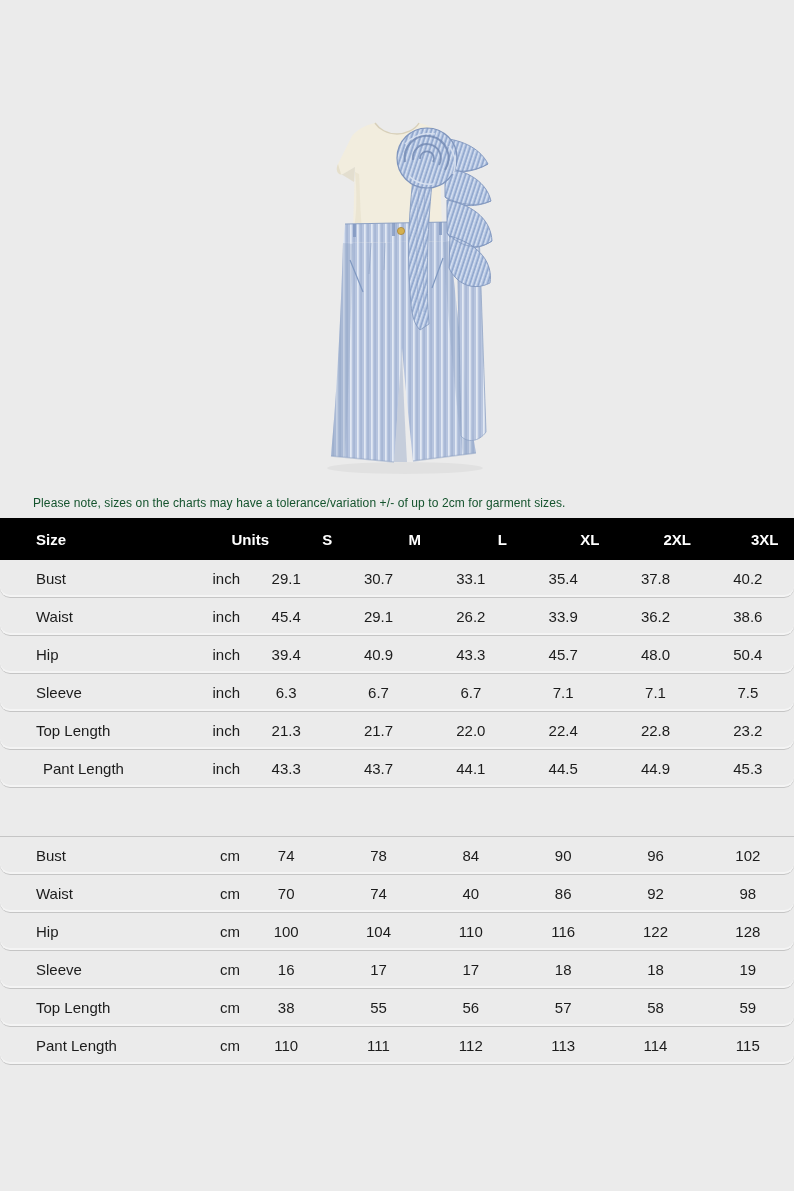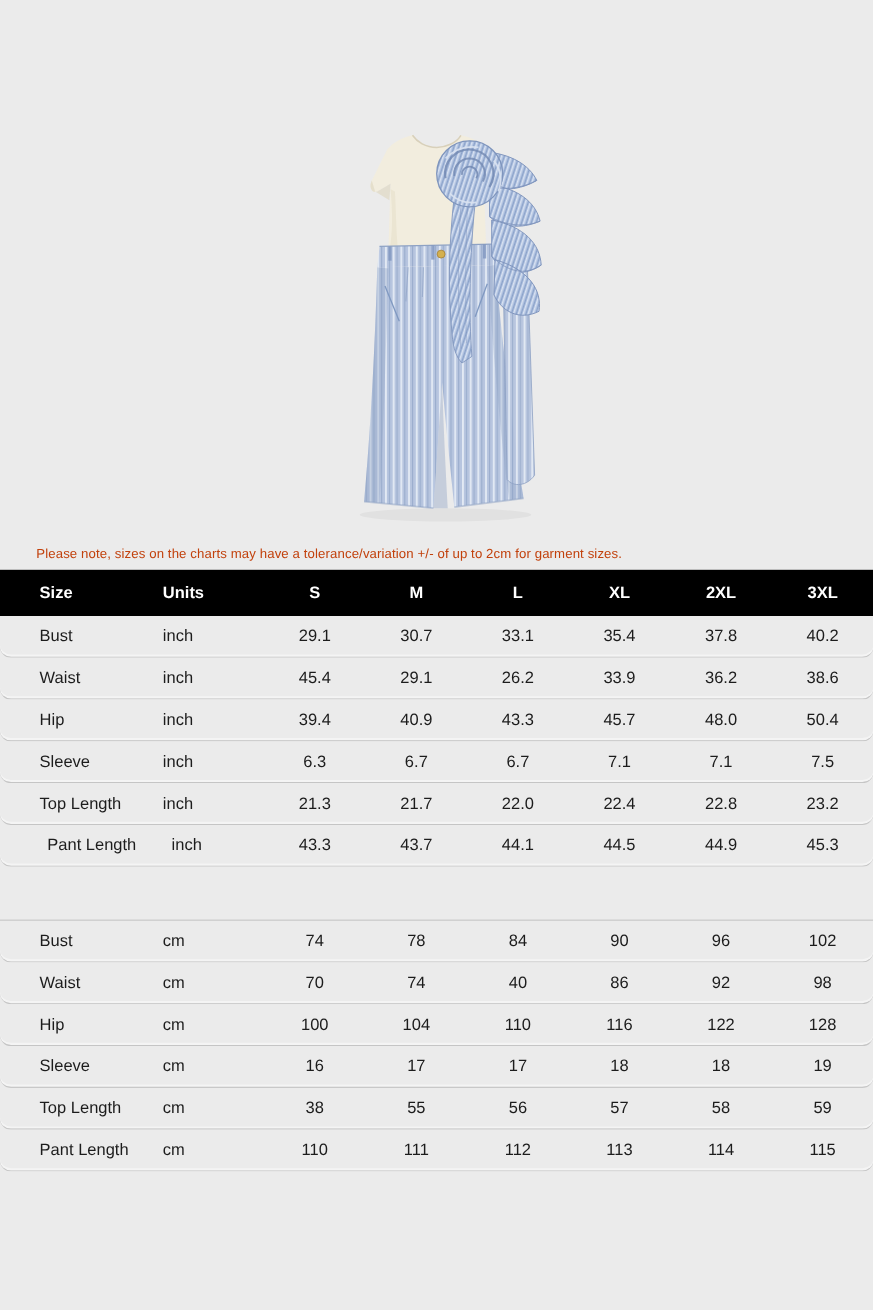--- a/index.html
+++ b/index.html
@@ -28,7 +28,7 @@
     height: 28px;
     padding: 6px 20px 0 33px;
     font-size: 12px;
-    color: #c2410c;
+    color: #14532d;
     letter-spacing: 0.1px;
   }
   .size-table { width: 794px; }

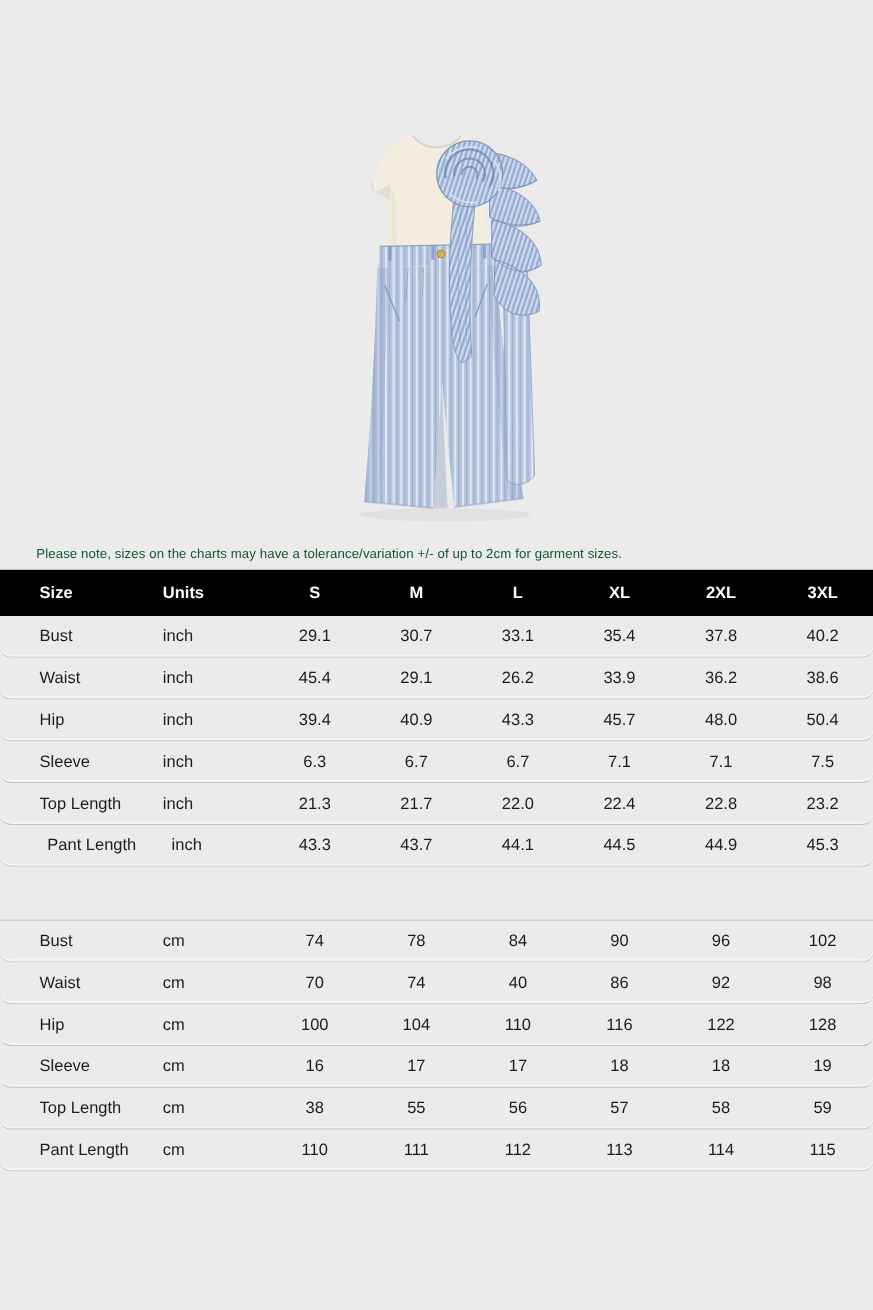--- a/index.html
+++ b/index.html
@@ -41,6 +41,7 @@
     color: #fff;
     font-weight: bold;
     font-size: 15px;
+    gap: 29px;
   }
   .trow {
     display: grid;

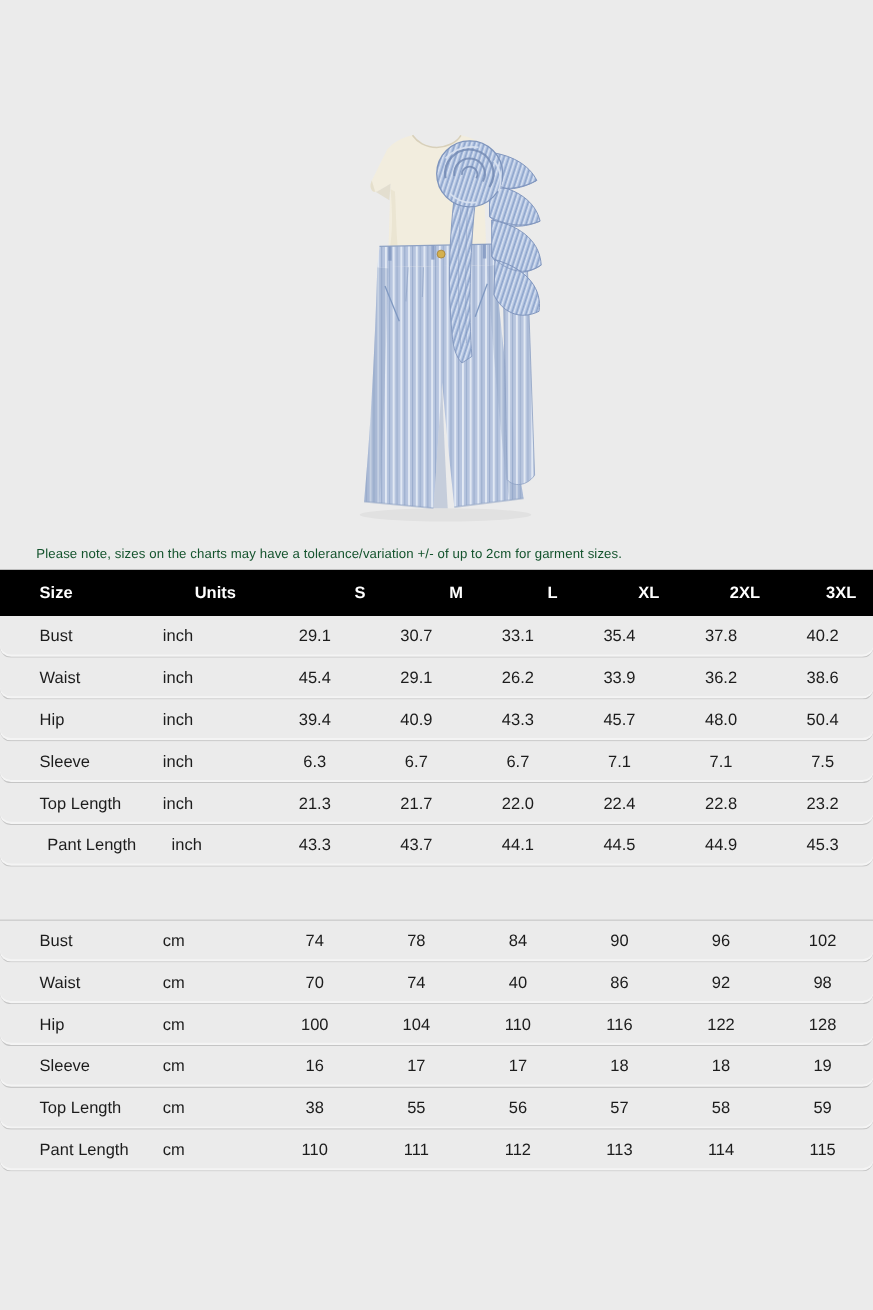--- a/index.html
+++ b/index.html
@@ -56,7 +56,7 @@
   }
   .cell { white-space: nowrap; }
   .c-label { padding-left: 36px; text-align: left; }
-  .c-unit  { padding-left: 8px;  text-align: left; }
+  .c-unit  { padding-left: 8px;  text-align: right; }
   .c-val   { text-align: center; }
   .row-indent .c-label { padding-left: 43px; }
   .row-indent .c-unit  { padding-left: 16px; }

